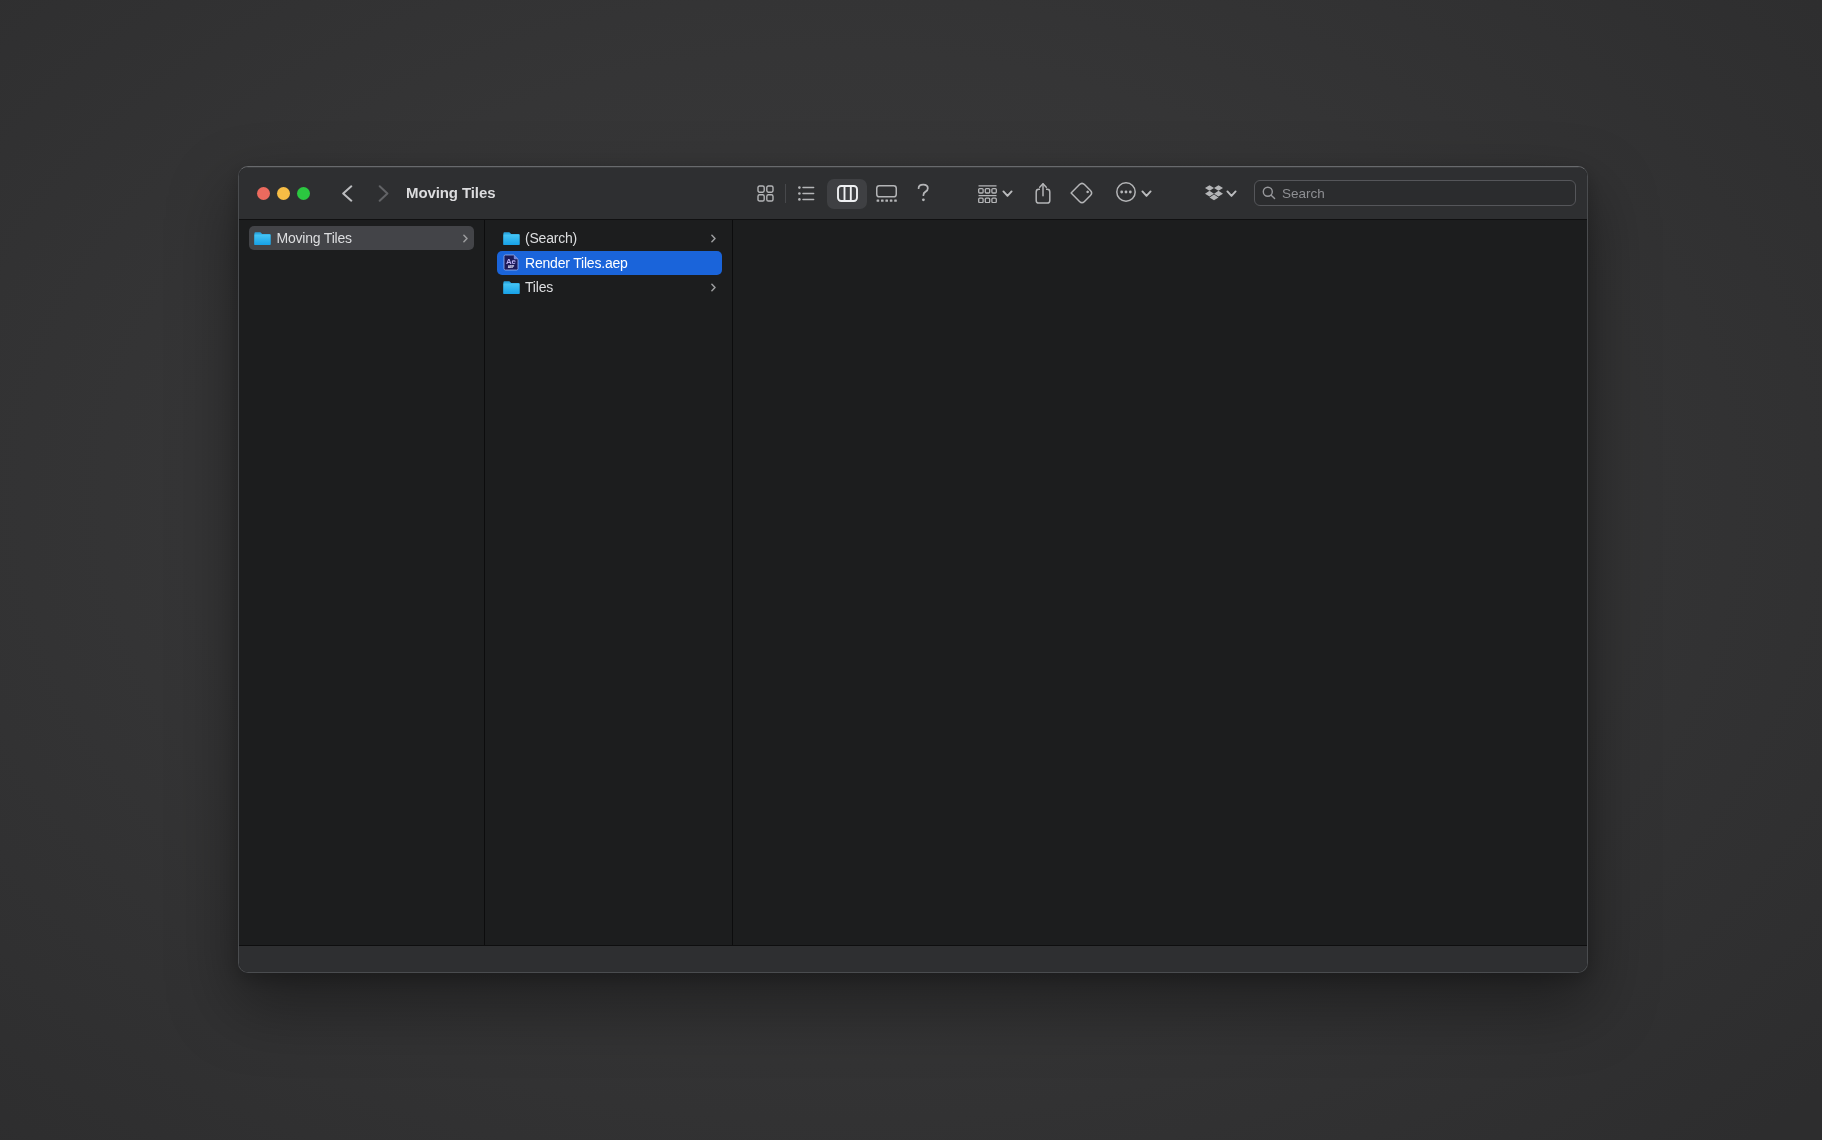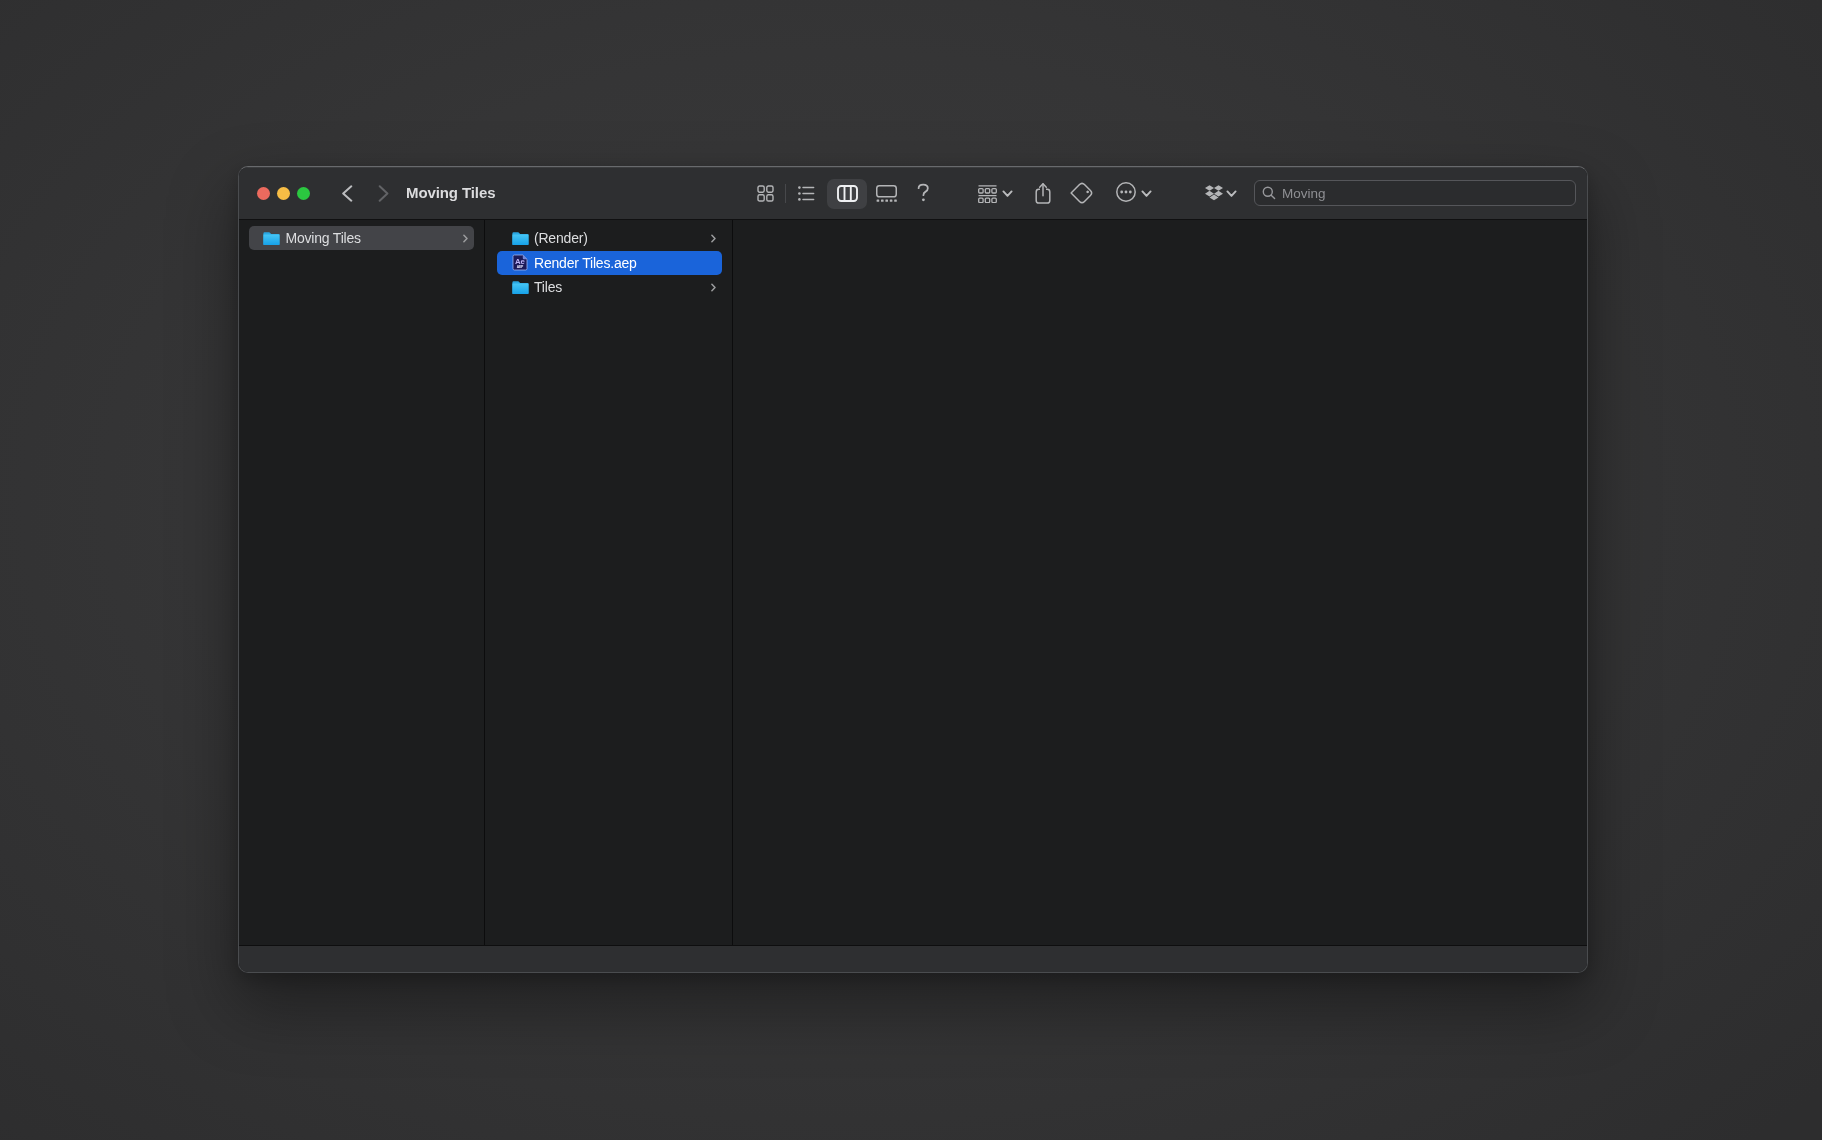--- a/index.html
+++ b/index.html
@@ -191,7 +191,7 @@
           <circle cx="5.8" cy="5.8" r="4.5" fill="none" stroke="#97989c" stroke-width="1.4"></circle>
           <line x1="9.2" y1="9.2" x2="12.6" y2="12.6" stroke="#97989c" stroke-width="1.4" stroke-linecap="round"></line>
         </svg>
-        <span class="stext">Moving</span>
+        <span class="stext">Search</span>
       </div>
     </div>
     <div class="content">

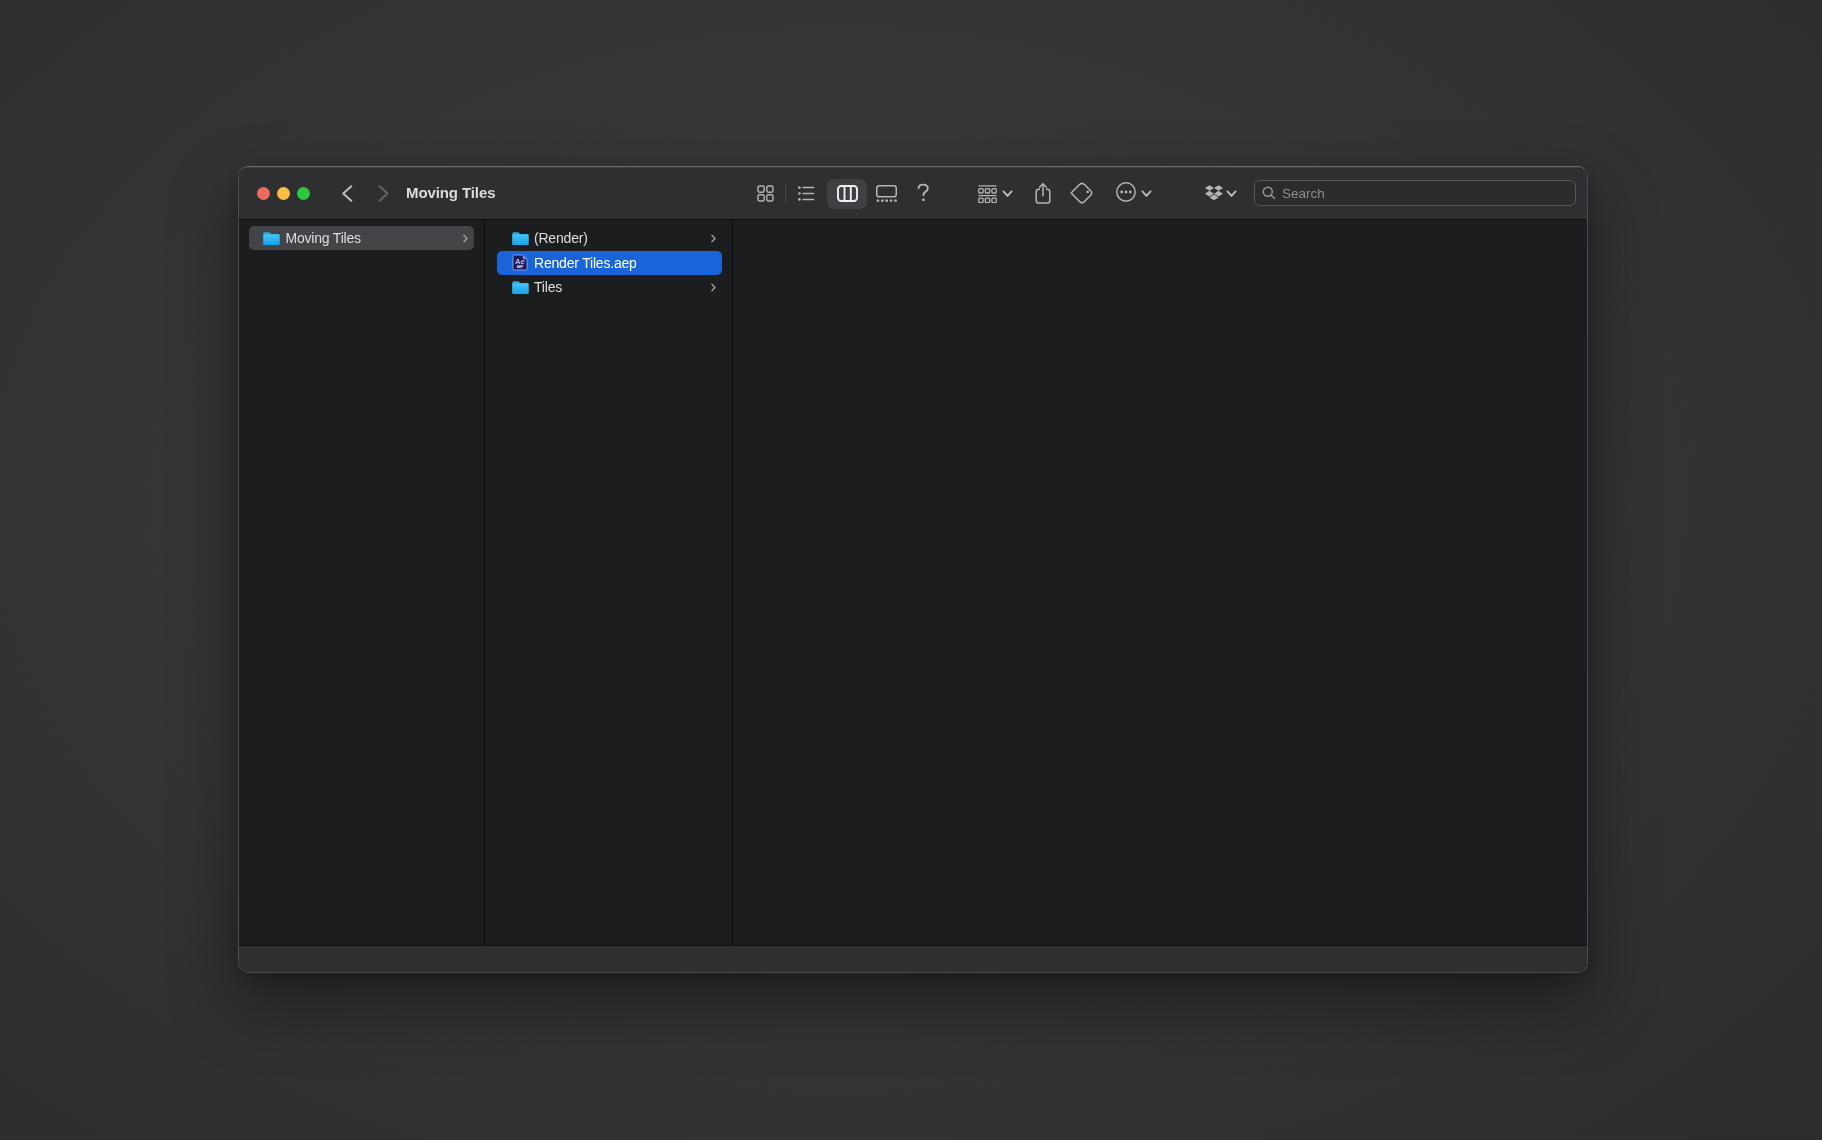--- a/index.html
+++ b/index.html
@@ -216,7 +216,7 @@
             <use href="#folder"></use>
           </svg>
         </span>
-        <span class="lbl">(Render)</span>
+        <span class="lbl">(Search)</span>
         <svg class="chev" width="5" height="9" viewBox="0 0 5 9">
           <path d="M0.9 1.2 L4 4.5 L0.9 7.8" fill="none" stroke="#9b9c9e" stroke-width="1.5" stroke-linecap="round" stroke-linejoin="round"></path>
         </svg>

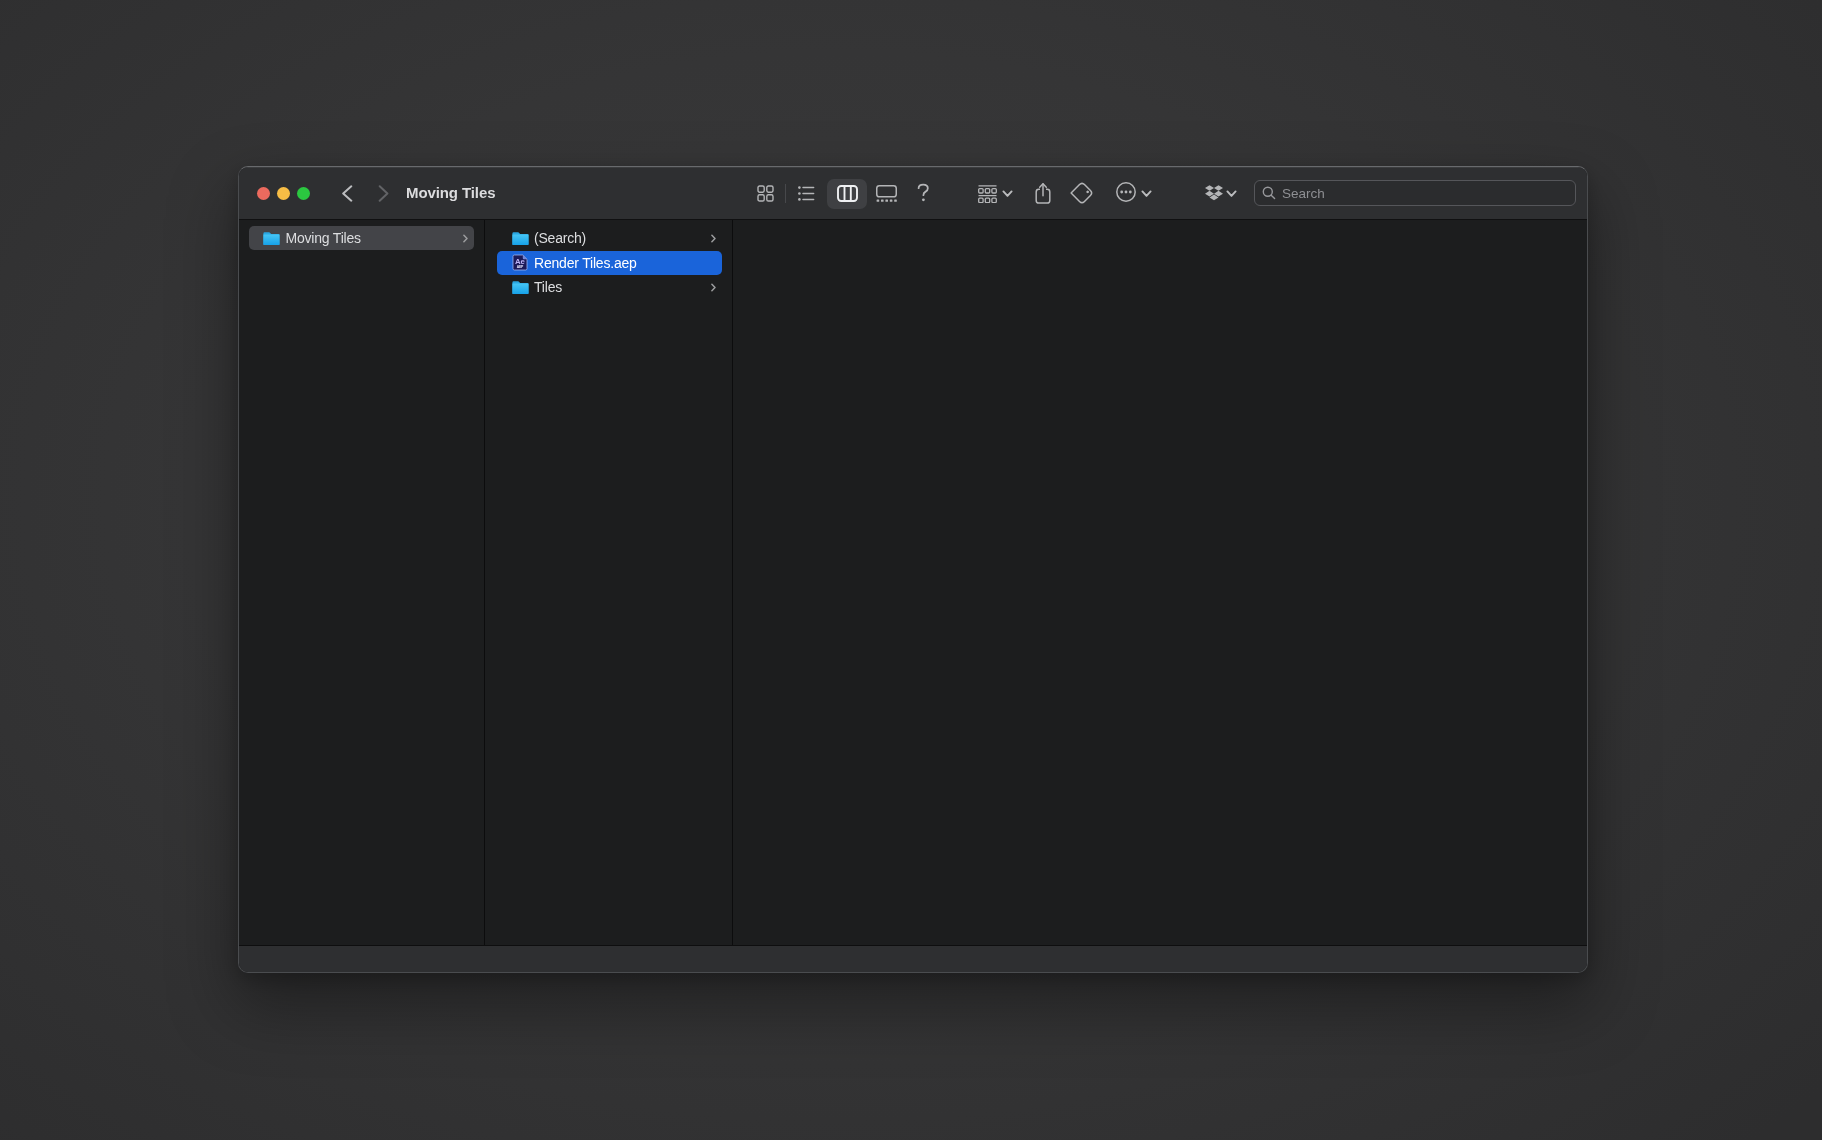--- a/index.html
+++ b/index.html
@@ -45,7 +45,7 @@
     position:absolute; height:24px; width:225px; border-radius:5px;
     display:flex; align-items:center; font-size:14px; letter-spacing:-0.2px; color:#dddee0;
   }
-  .row .icn { margin-left:14px; width:18px; height:18px; flex:0 0 18px; display:flex; align-items:center; justify-content:center; }
+  .row .icn { margin-left:5px; width:18px; height:18px; flex:0 0 18px; display:flex; align-items:center; justify-content:center; }
   .row .lbl { margin-left:5px; white-space:nowrap; }
   .row .chev { margin-left:auto; margin-right:6px; }
   .search {

